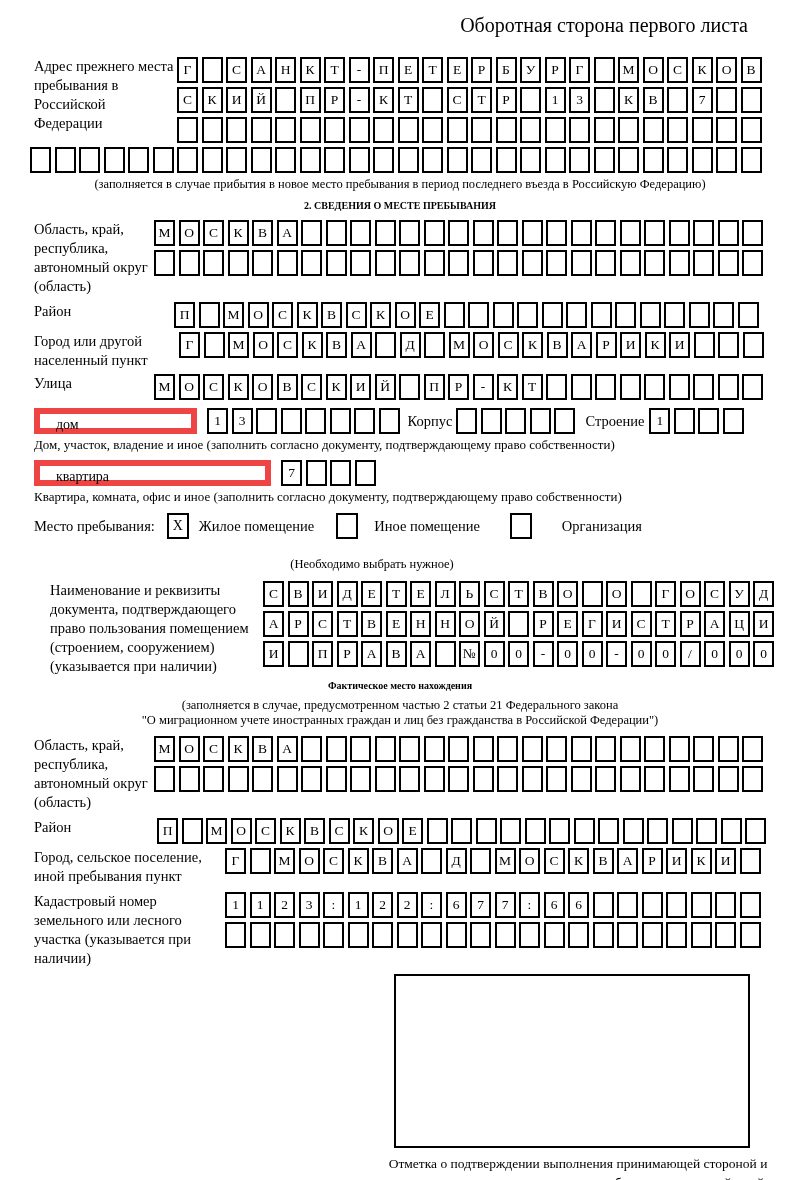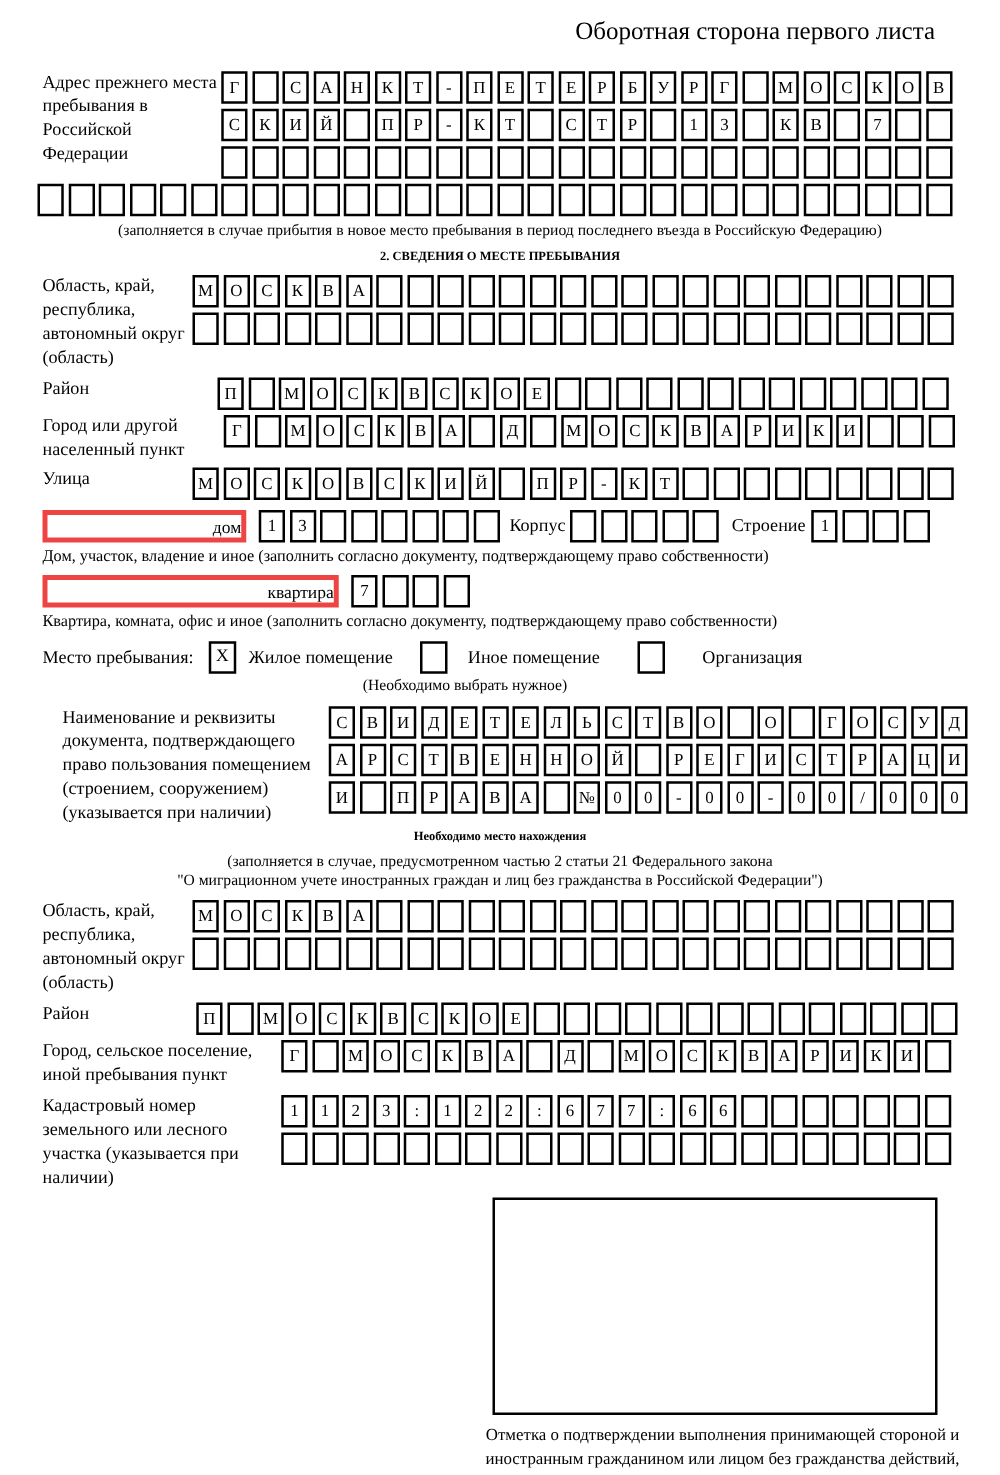--- a/index.html
+++ b/index.html
@@ -17,8 +17,8 @@
   .note{text-align:center;font-size:12.5px;}
   .sec-title{text-align:center;font-weight:bold;font-size:10px;margin:6px 0 9px;}
   .caption{font-size:13px;line-height:16px;margin:3px 0 7px;}
-  .wbox{box-sizing:border-box;border:4px solid #ef4444;height:26px;text-align:right;
-        font-size:14px;line-height:21px;flex:0 0 auto;}
+  .wbox{box-sizing:border-box;border:6px solid #ef4444;height:26px;text-align:left;
+        font-size:14px;line-height:21px;flex:0 0 auto;padding-left:16px;}
   .inline-lbl{font-size:14.5px;line-height:26px;flex:0 0 auto;}
   .hrow{display:flex;align-items:flex-start;margin-bottom:2px;}
   .checkbox{box-sizing:border-box;width:22px;height:26px;border:2px solid #000;

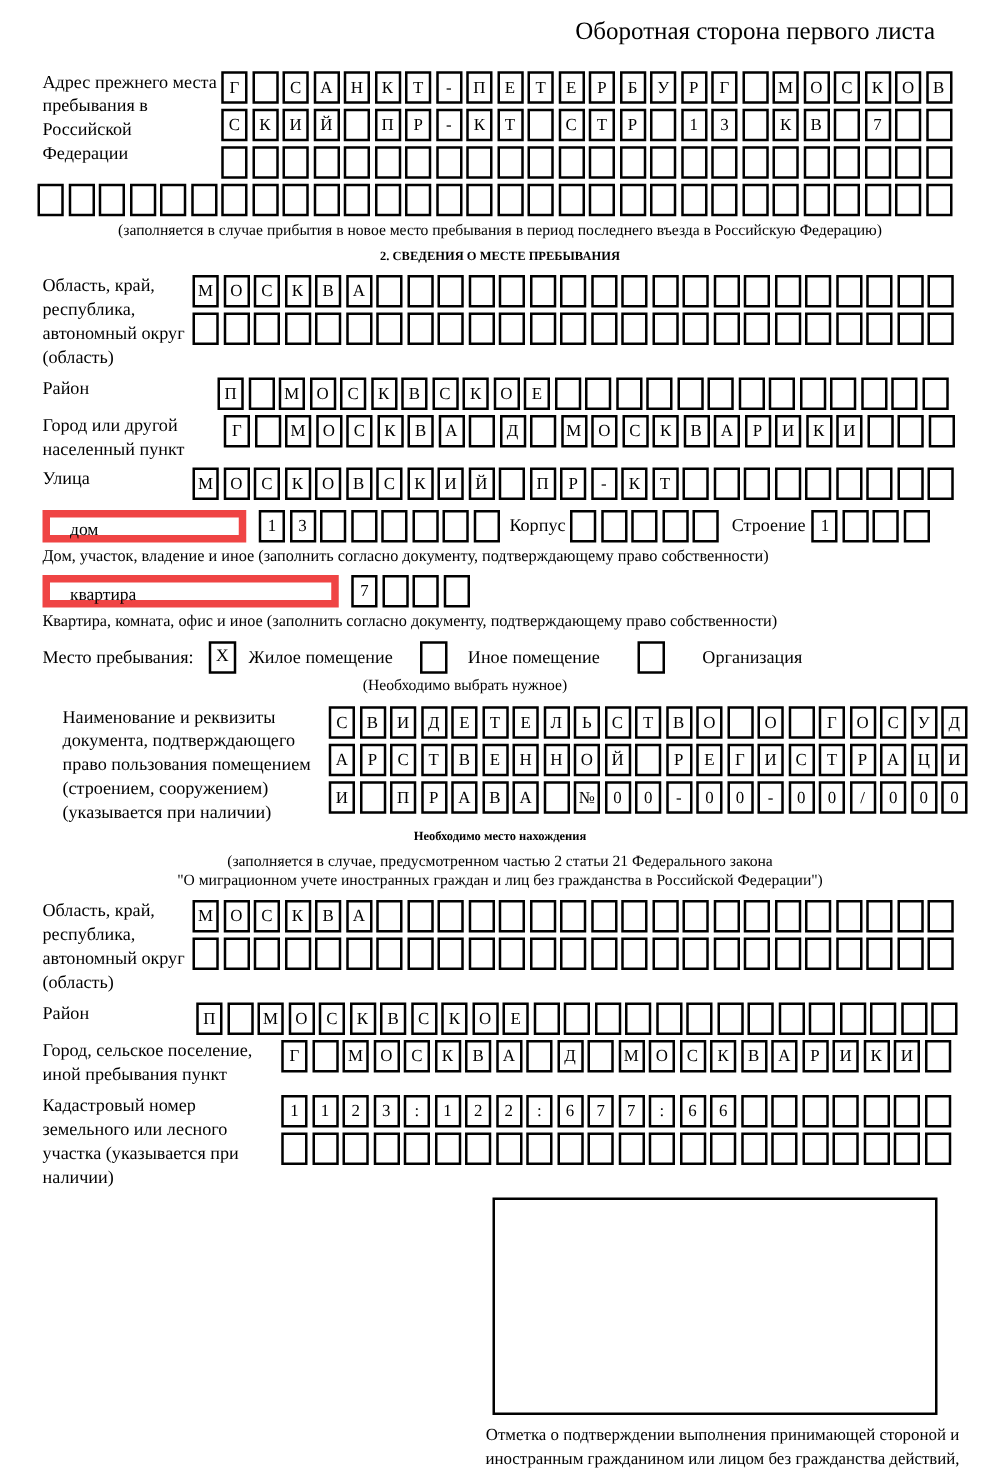--- a/index.html
+++ b/index.html
@@ -30,7 +30,7 @@
              margin:6px 0 6px 360px;}
   .stamp-cap{margin-left:342px;width:404px;text-align:center;font-size:13.5px;
              line-height:19px;}
-  .place-note{font-size:12.5px;margin:2px 0 9px 213px;width:250px;text-align:center;}
+  .place-note{font-size:12.5px;margin:18px 0 9px 213px;width:250px;text-align:center;}
 </style>
 </head>
 <body>

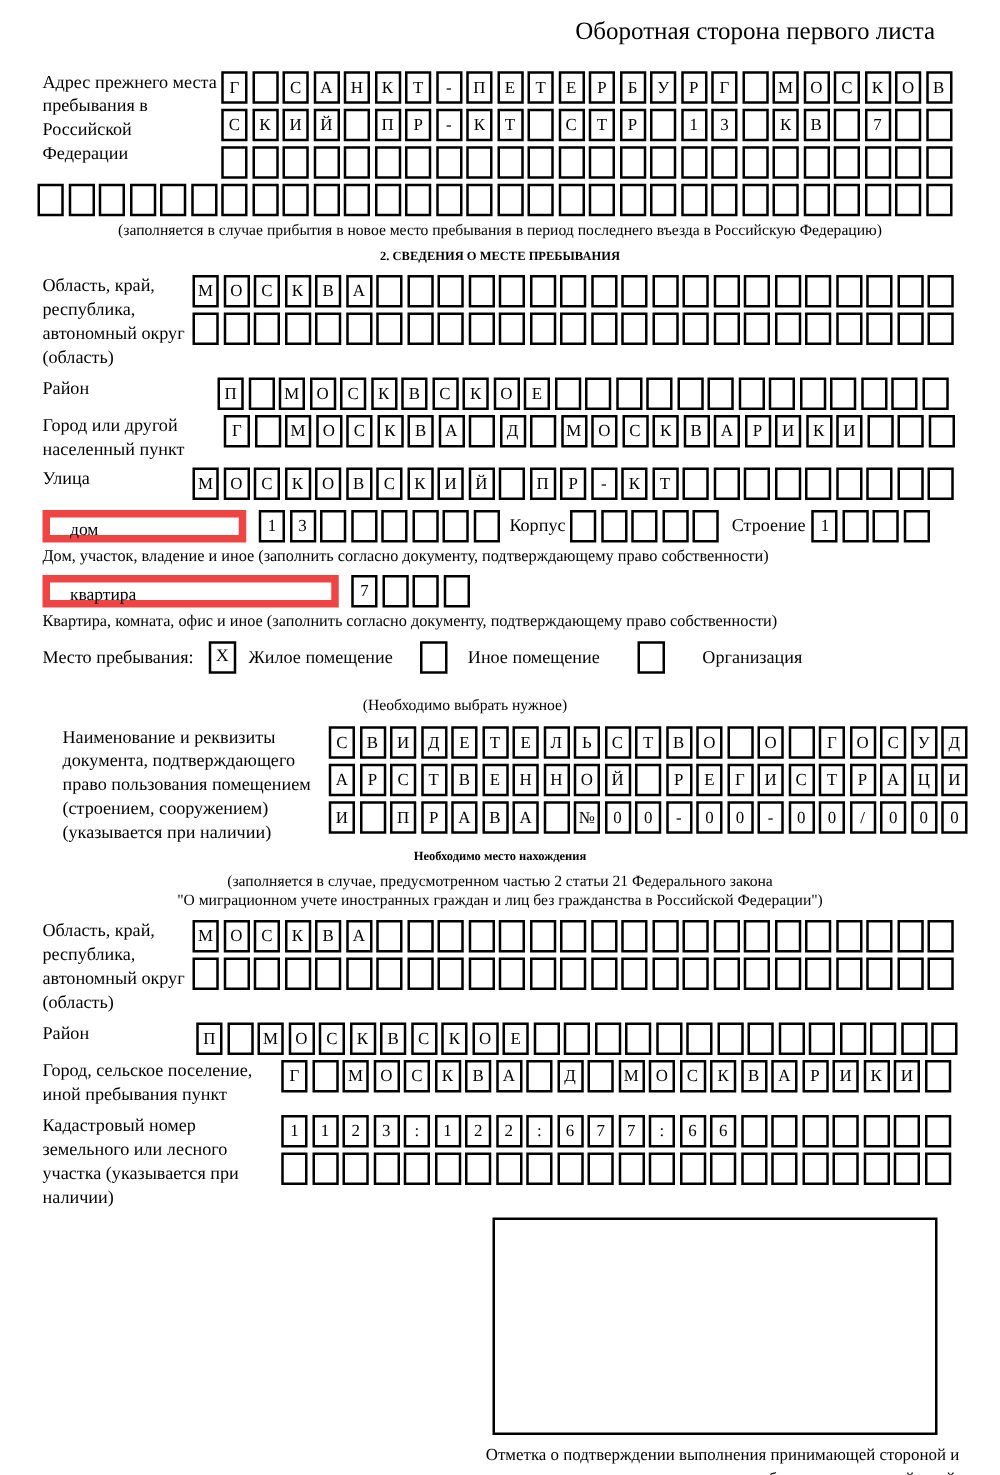--- a/index.html
+++ b/index.html
@@ -444,7 +444,7 @@
     </div>
   </div>
 
-  <div class="sec-title" style="margin:4px 0 7px;">Необходимо место нахождения</div>
+  <div class="sec-title" style="margin:4px 0 7px;">Фактическое место нахождения</div>
   <div class="note">(заполняется в случае, предусмотренном частью 2 статьи 21 Федерального закона</div>
   <div class="note mb8">"О миграционном учете иностранных граждан и лиц без гражданства в Российской Федерации")</div>
 

